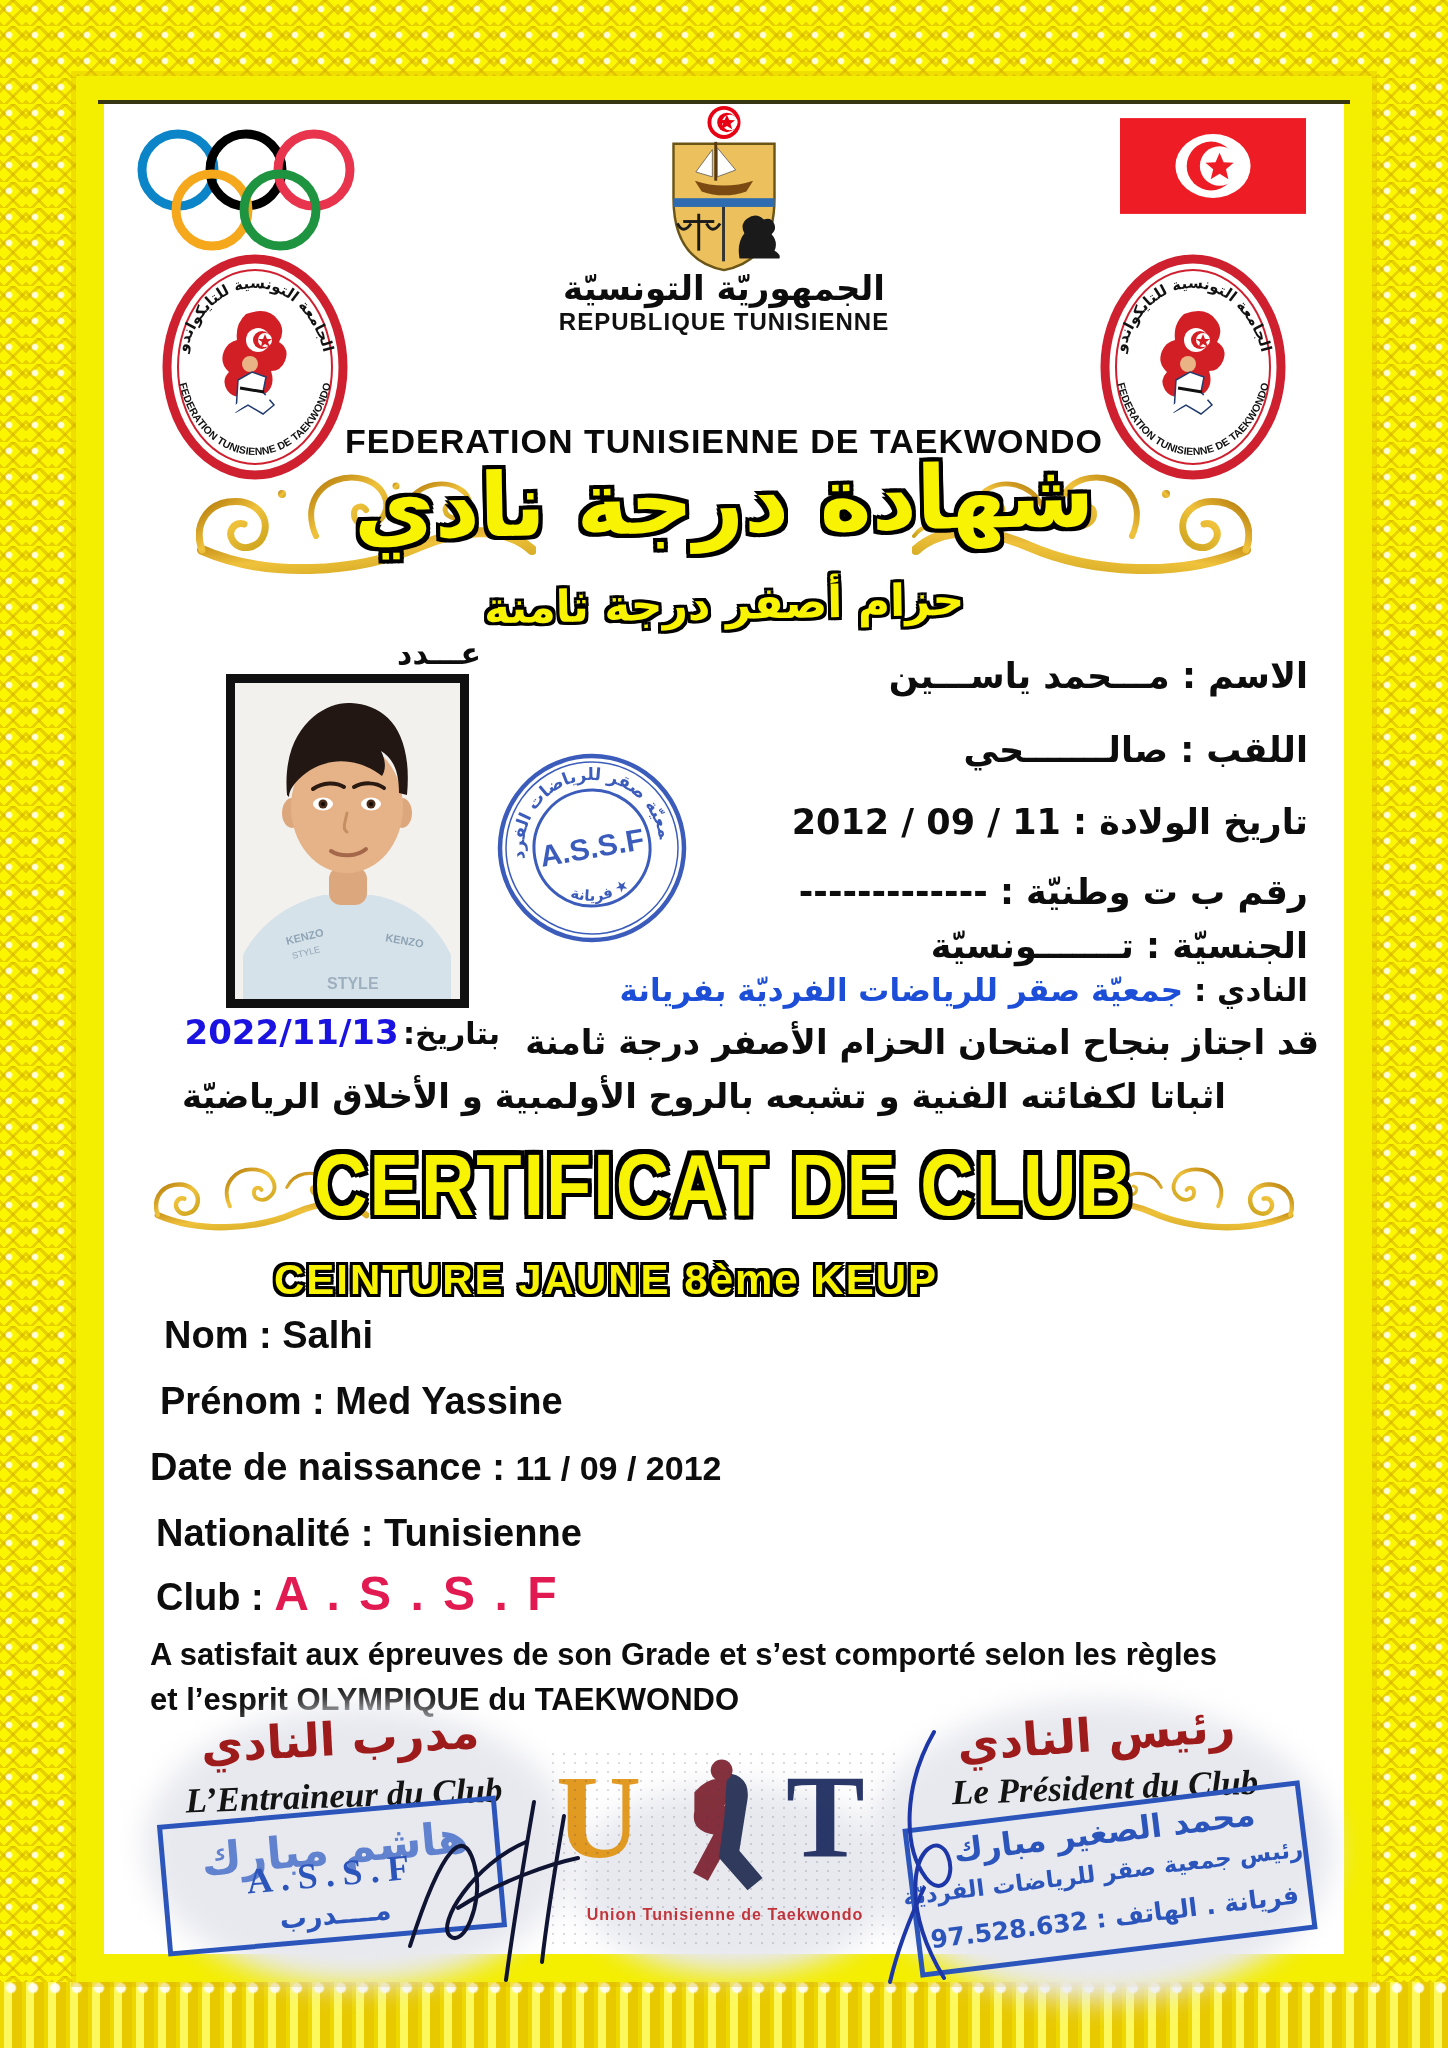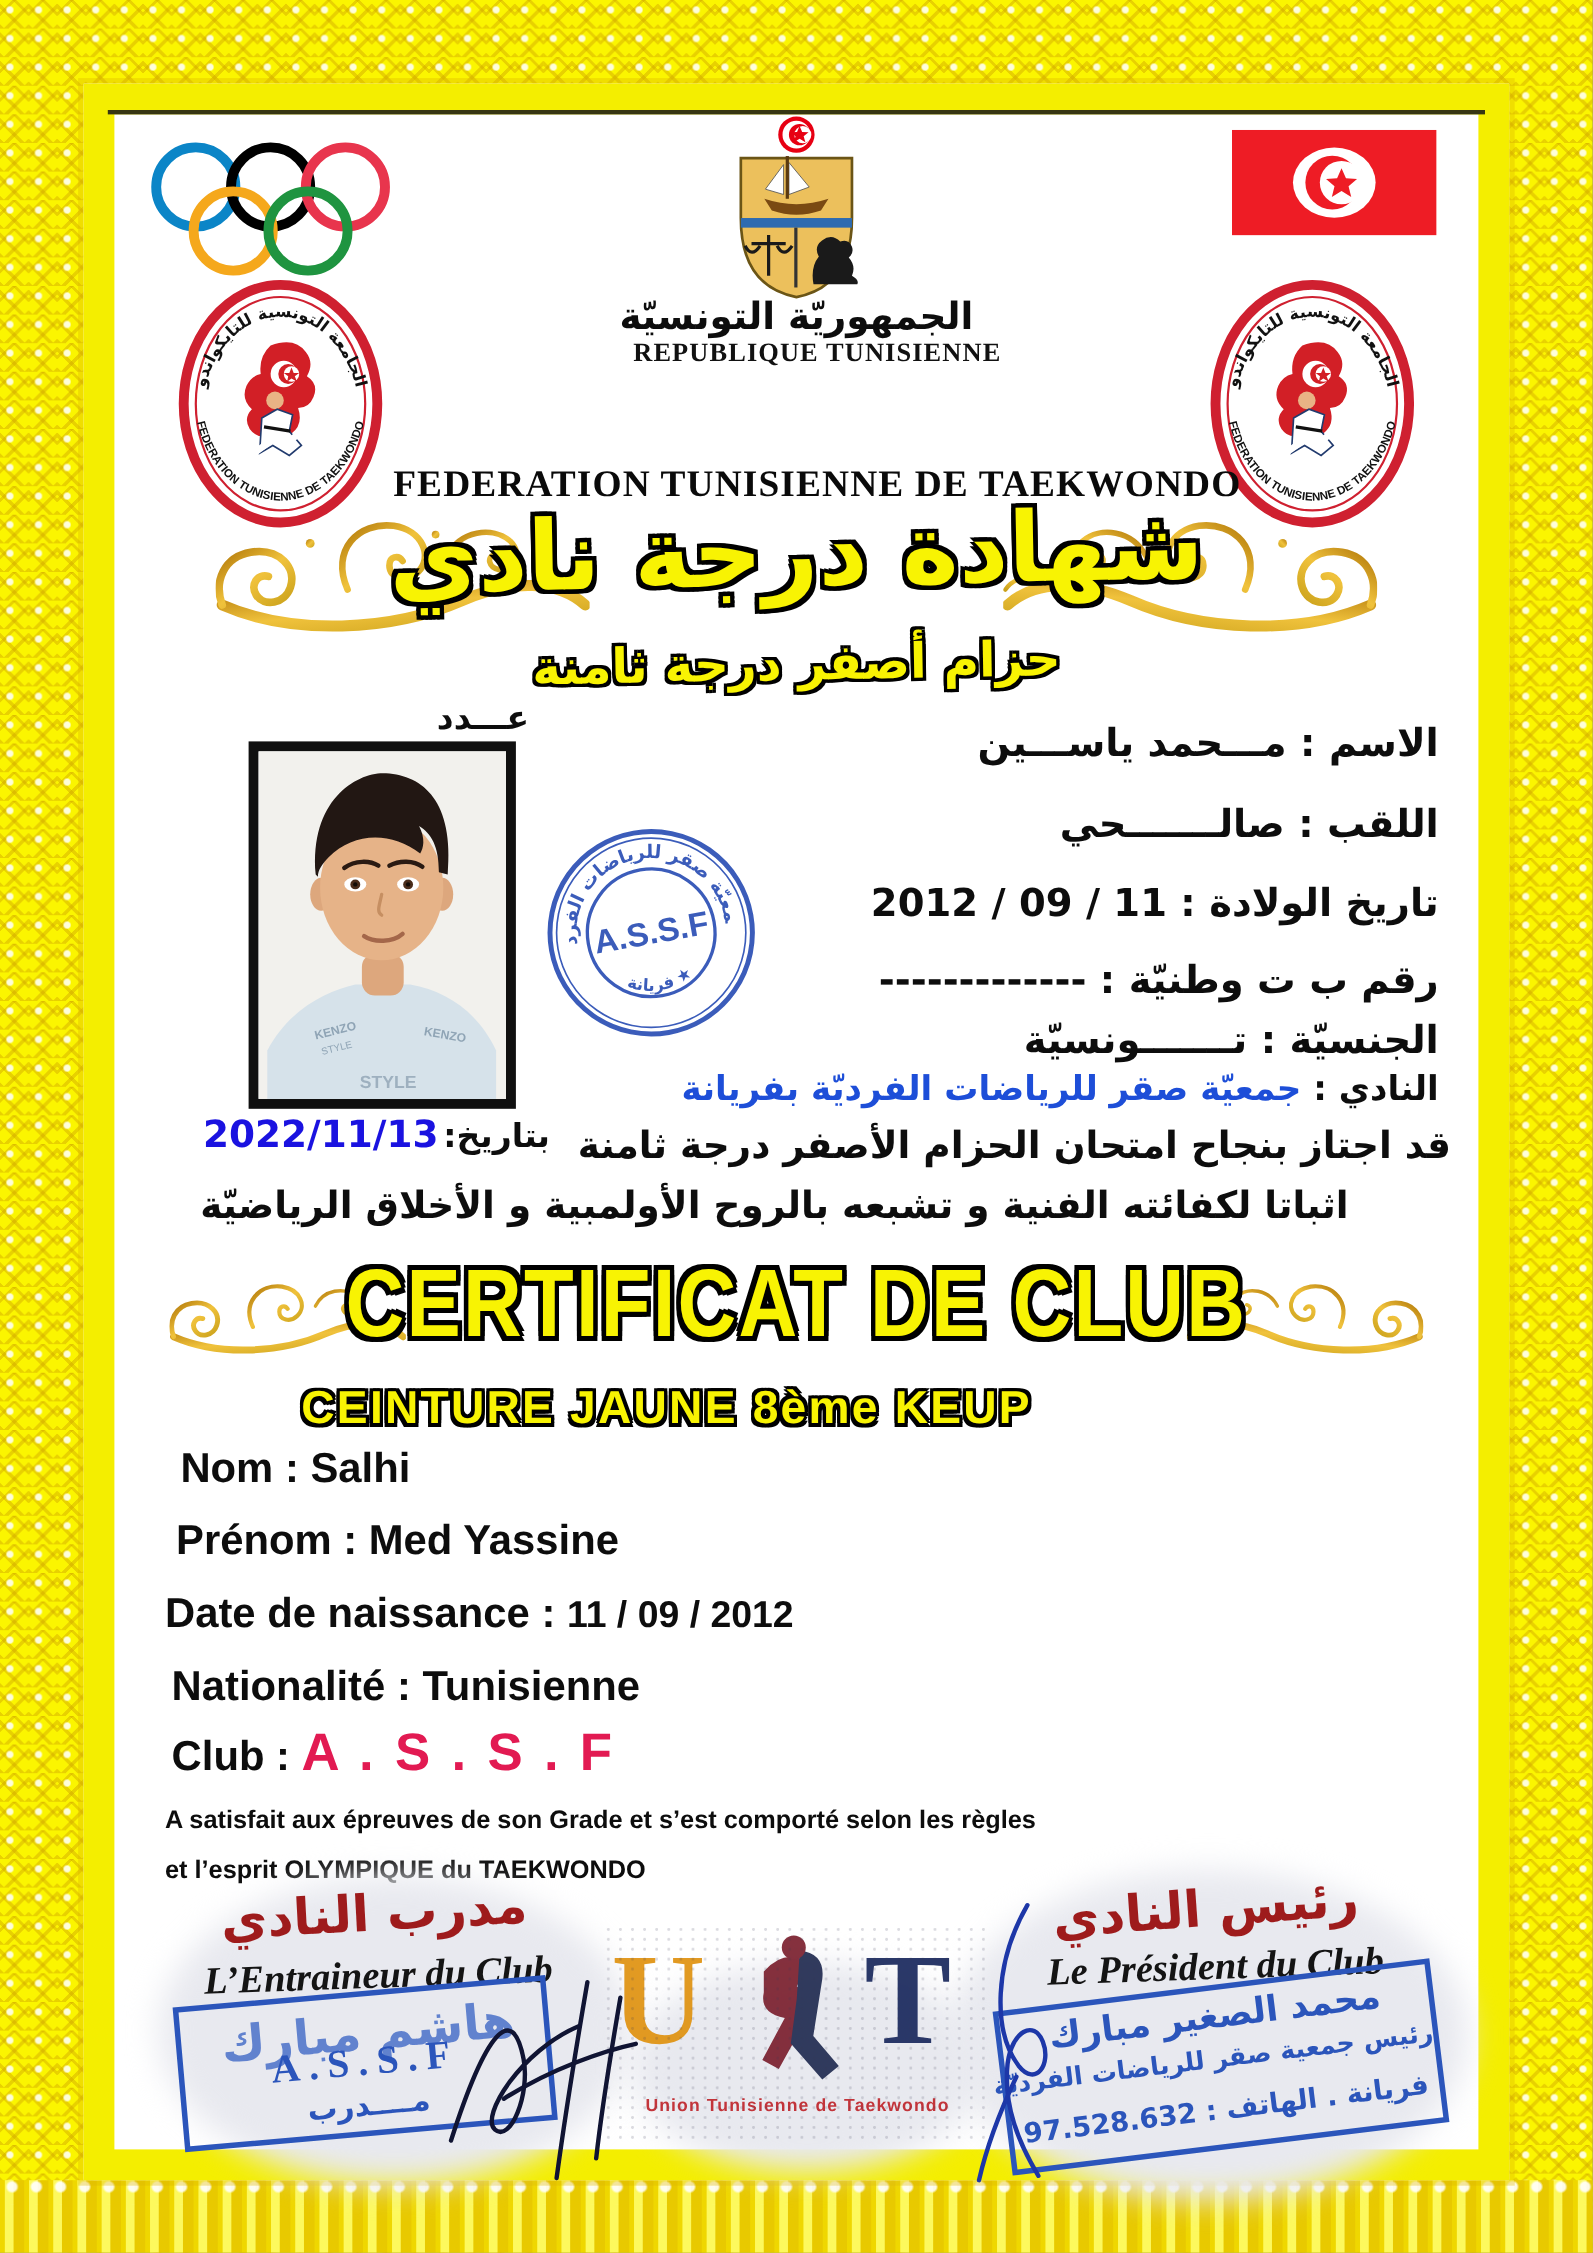--- a/index.html
+++ b/index.html
@@ -29,7 +29,7 @@
   .abs{position:absolute;}
   .ctr{text-align:center;}
   .ar{font-family:"DejaVu Sans",sans-serif;}
-  .serif{font-family:Liberation Serif, serif;padding-left:19px;}
+  .serif{font-family:Liberation Sans, sans-serif;}
   .b{font-weight:bold;}
   .topline{position:absolute;left:-6px;top:-4px;width:1252px;height:4px;background:#151515;opacity:.85;}
   .outline-y{

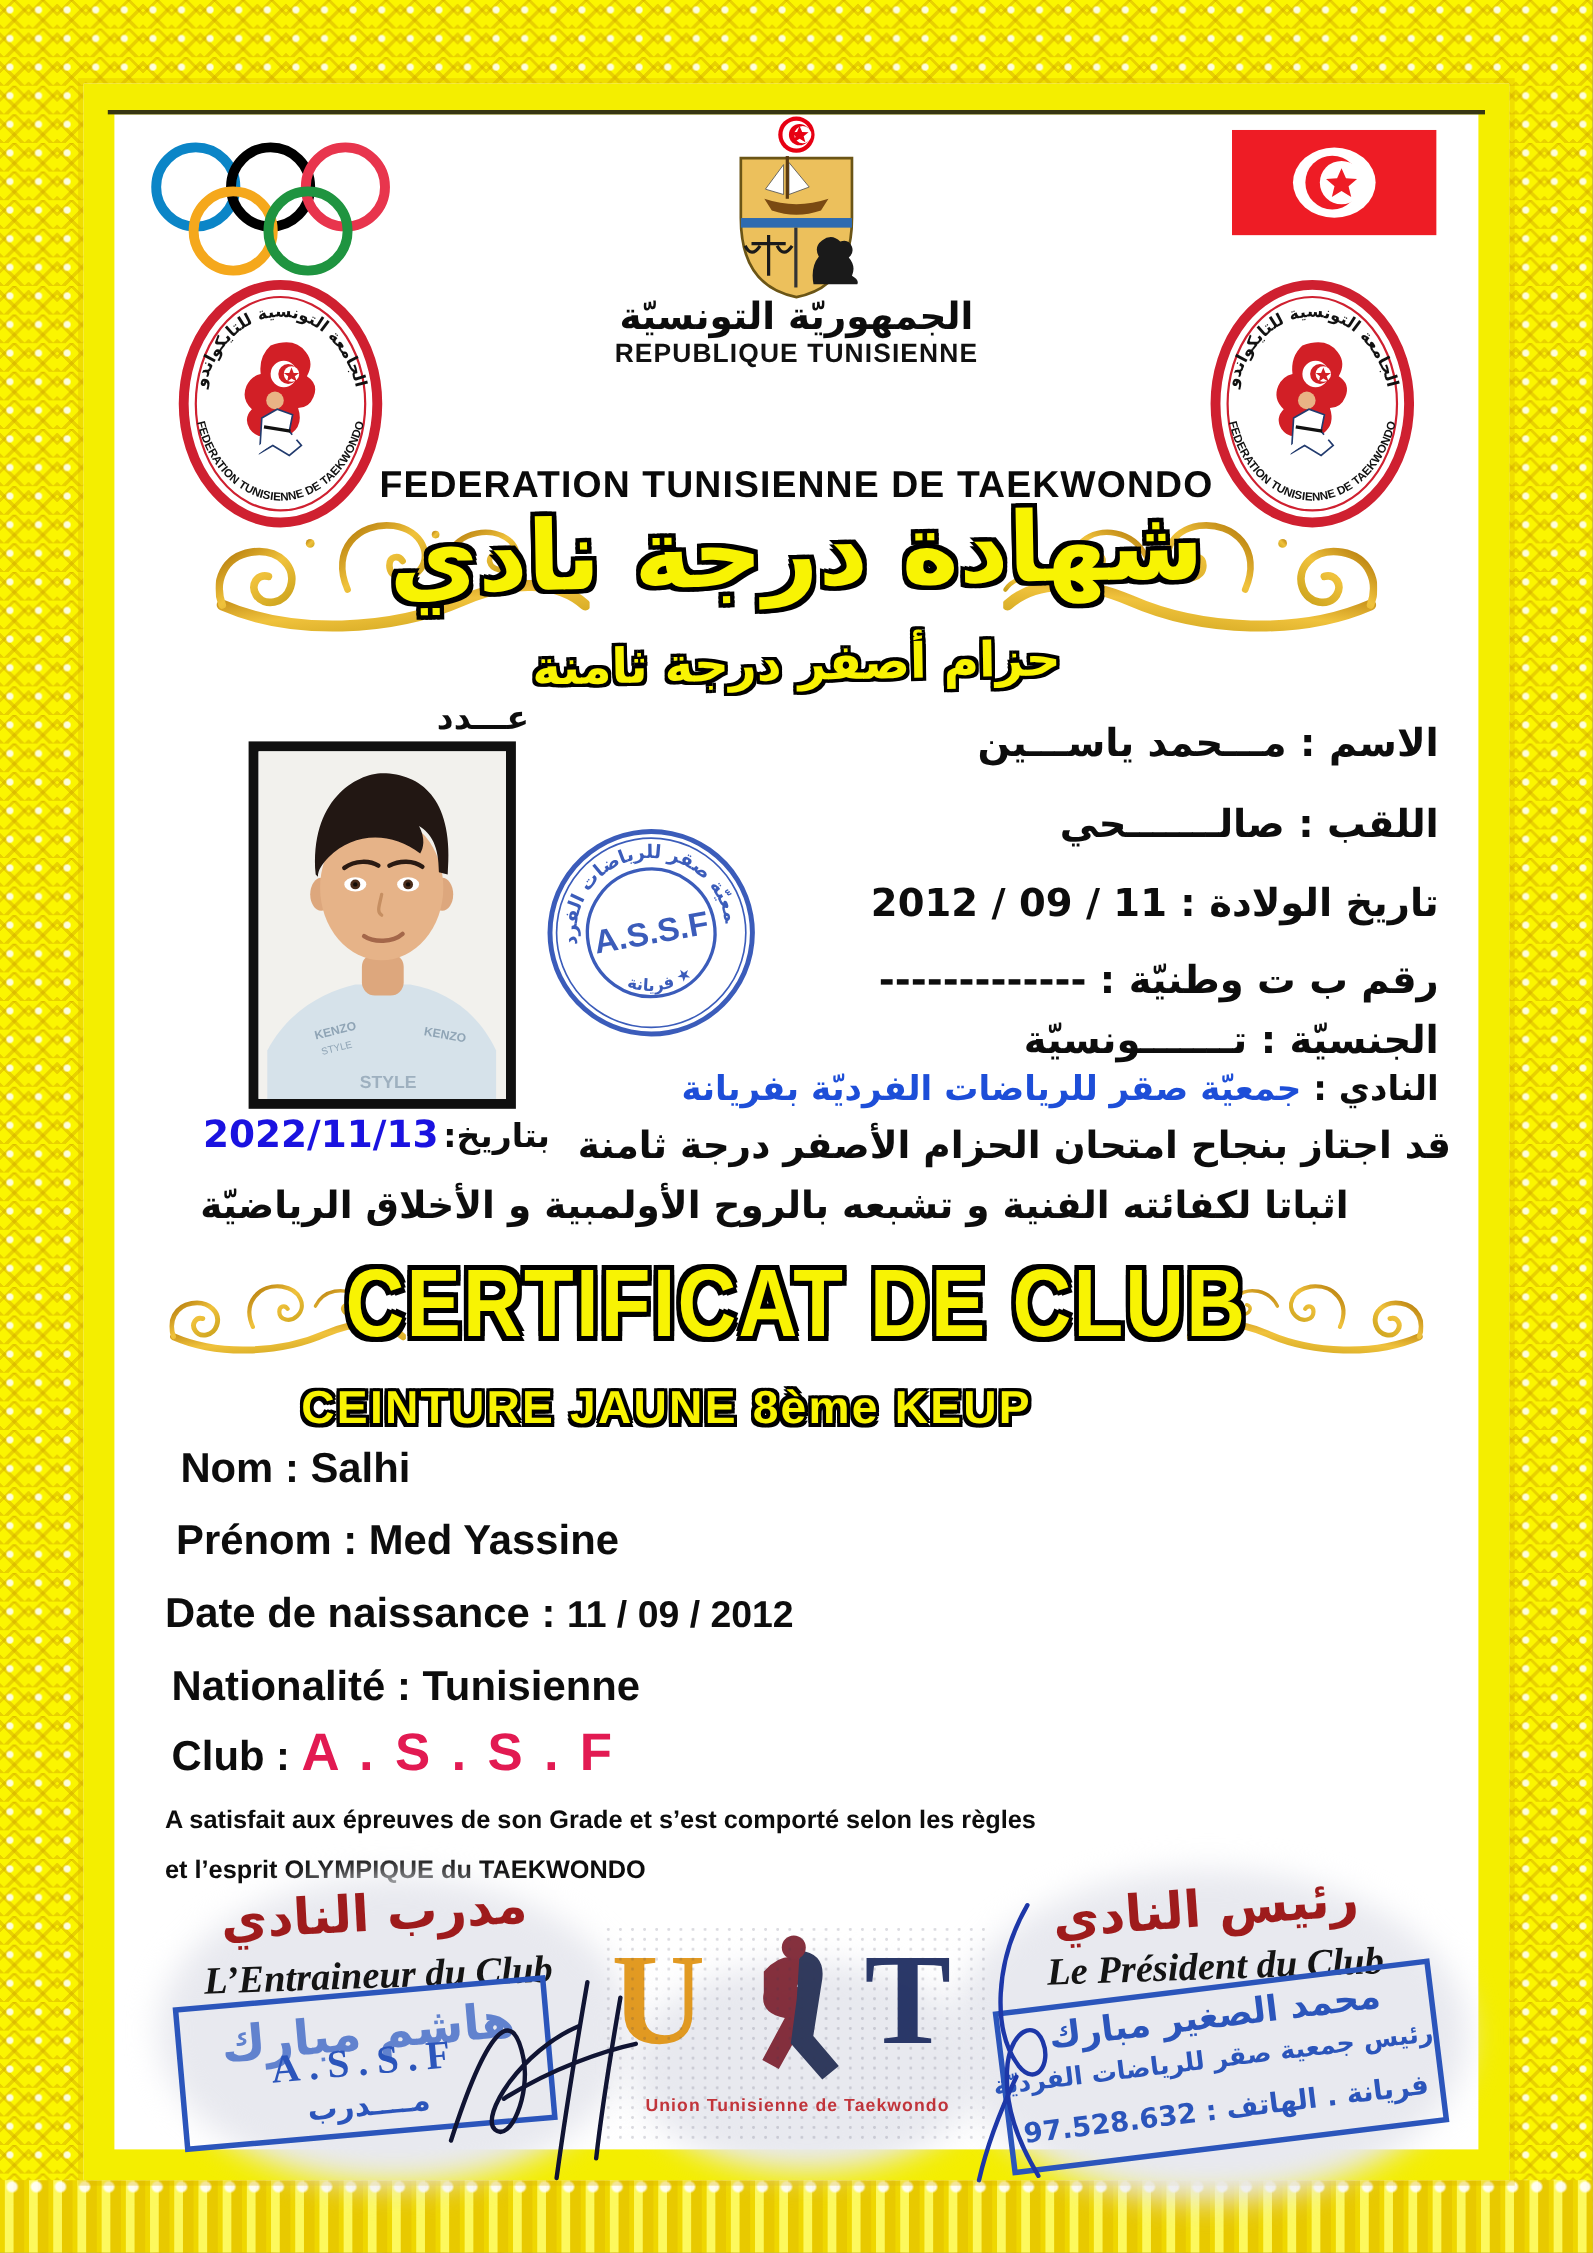--- a/index.html
+++ b/index.html
@@ -311,7 +311,7 @@
       <span class="crimson" style="font-size:48px">A . S . S . F</span>
     </div>
 
-    <div class="abs b" style="left:46px;top:1528px;width:1160px;font-size:23px;color:#0d0d0d;line-height:45px">
+    <div class="abs b" style="left:46px;top:1528px;width:1160px;font-size:31px;color:#0d0d0d;line-height:45px">
       <div>A satisfait aux épreuves de son Grade et s’est comporté selon les règles</div>
       <div>et l’esprit OLYMPIQUE du TAEKWONDO</div>
     </div>

